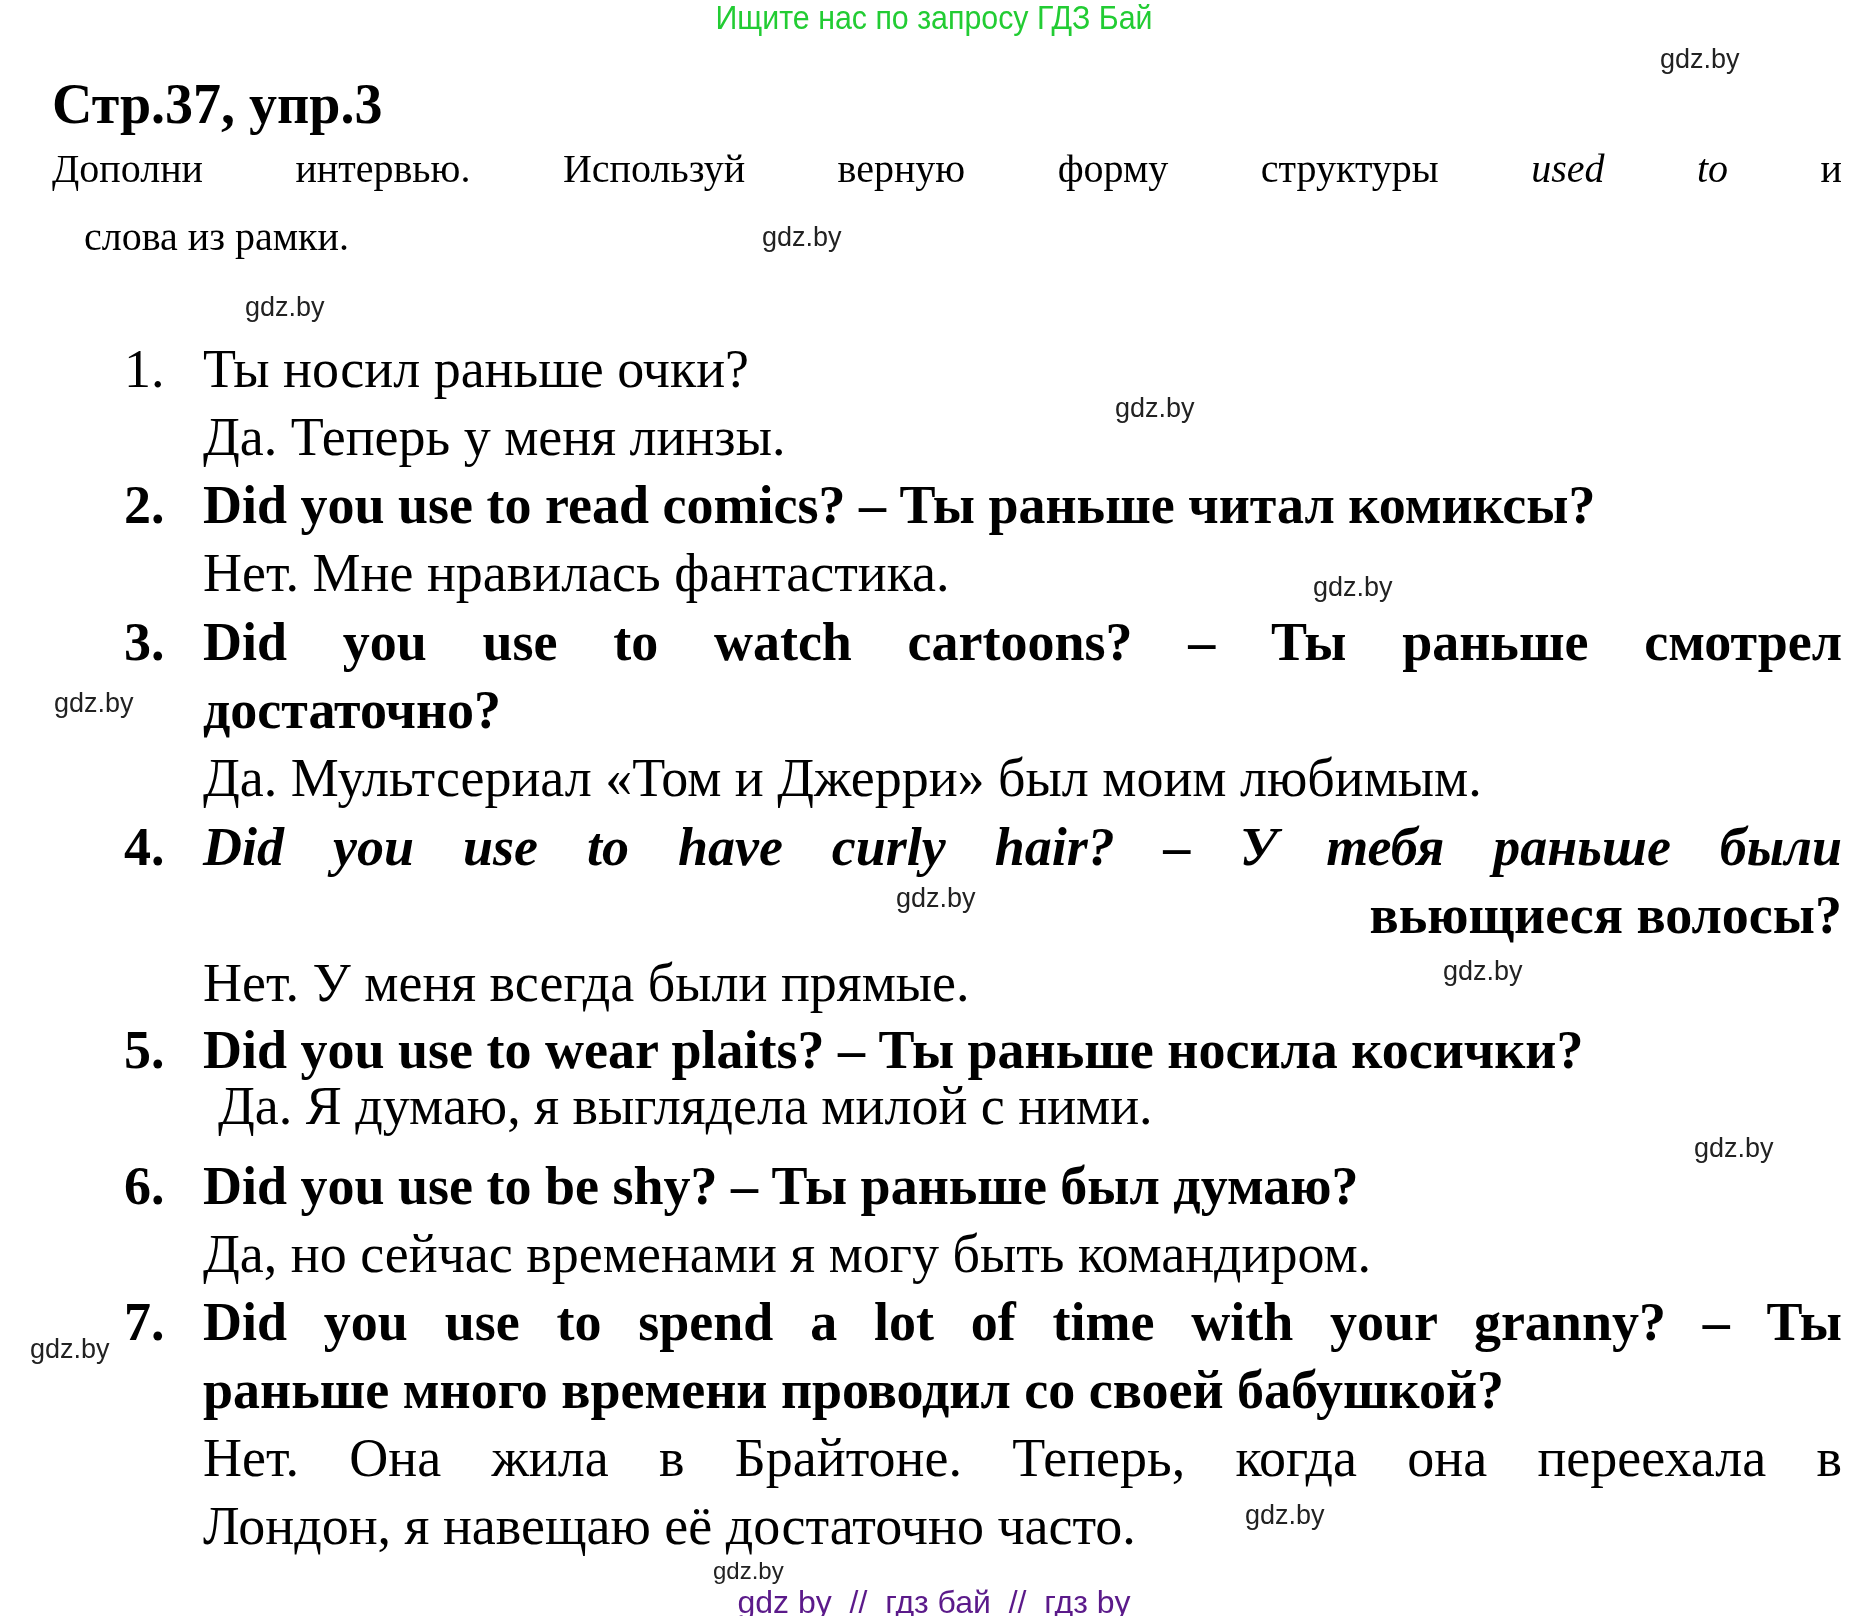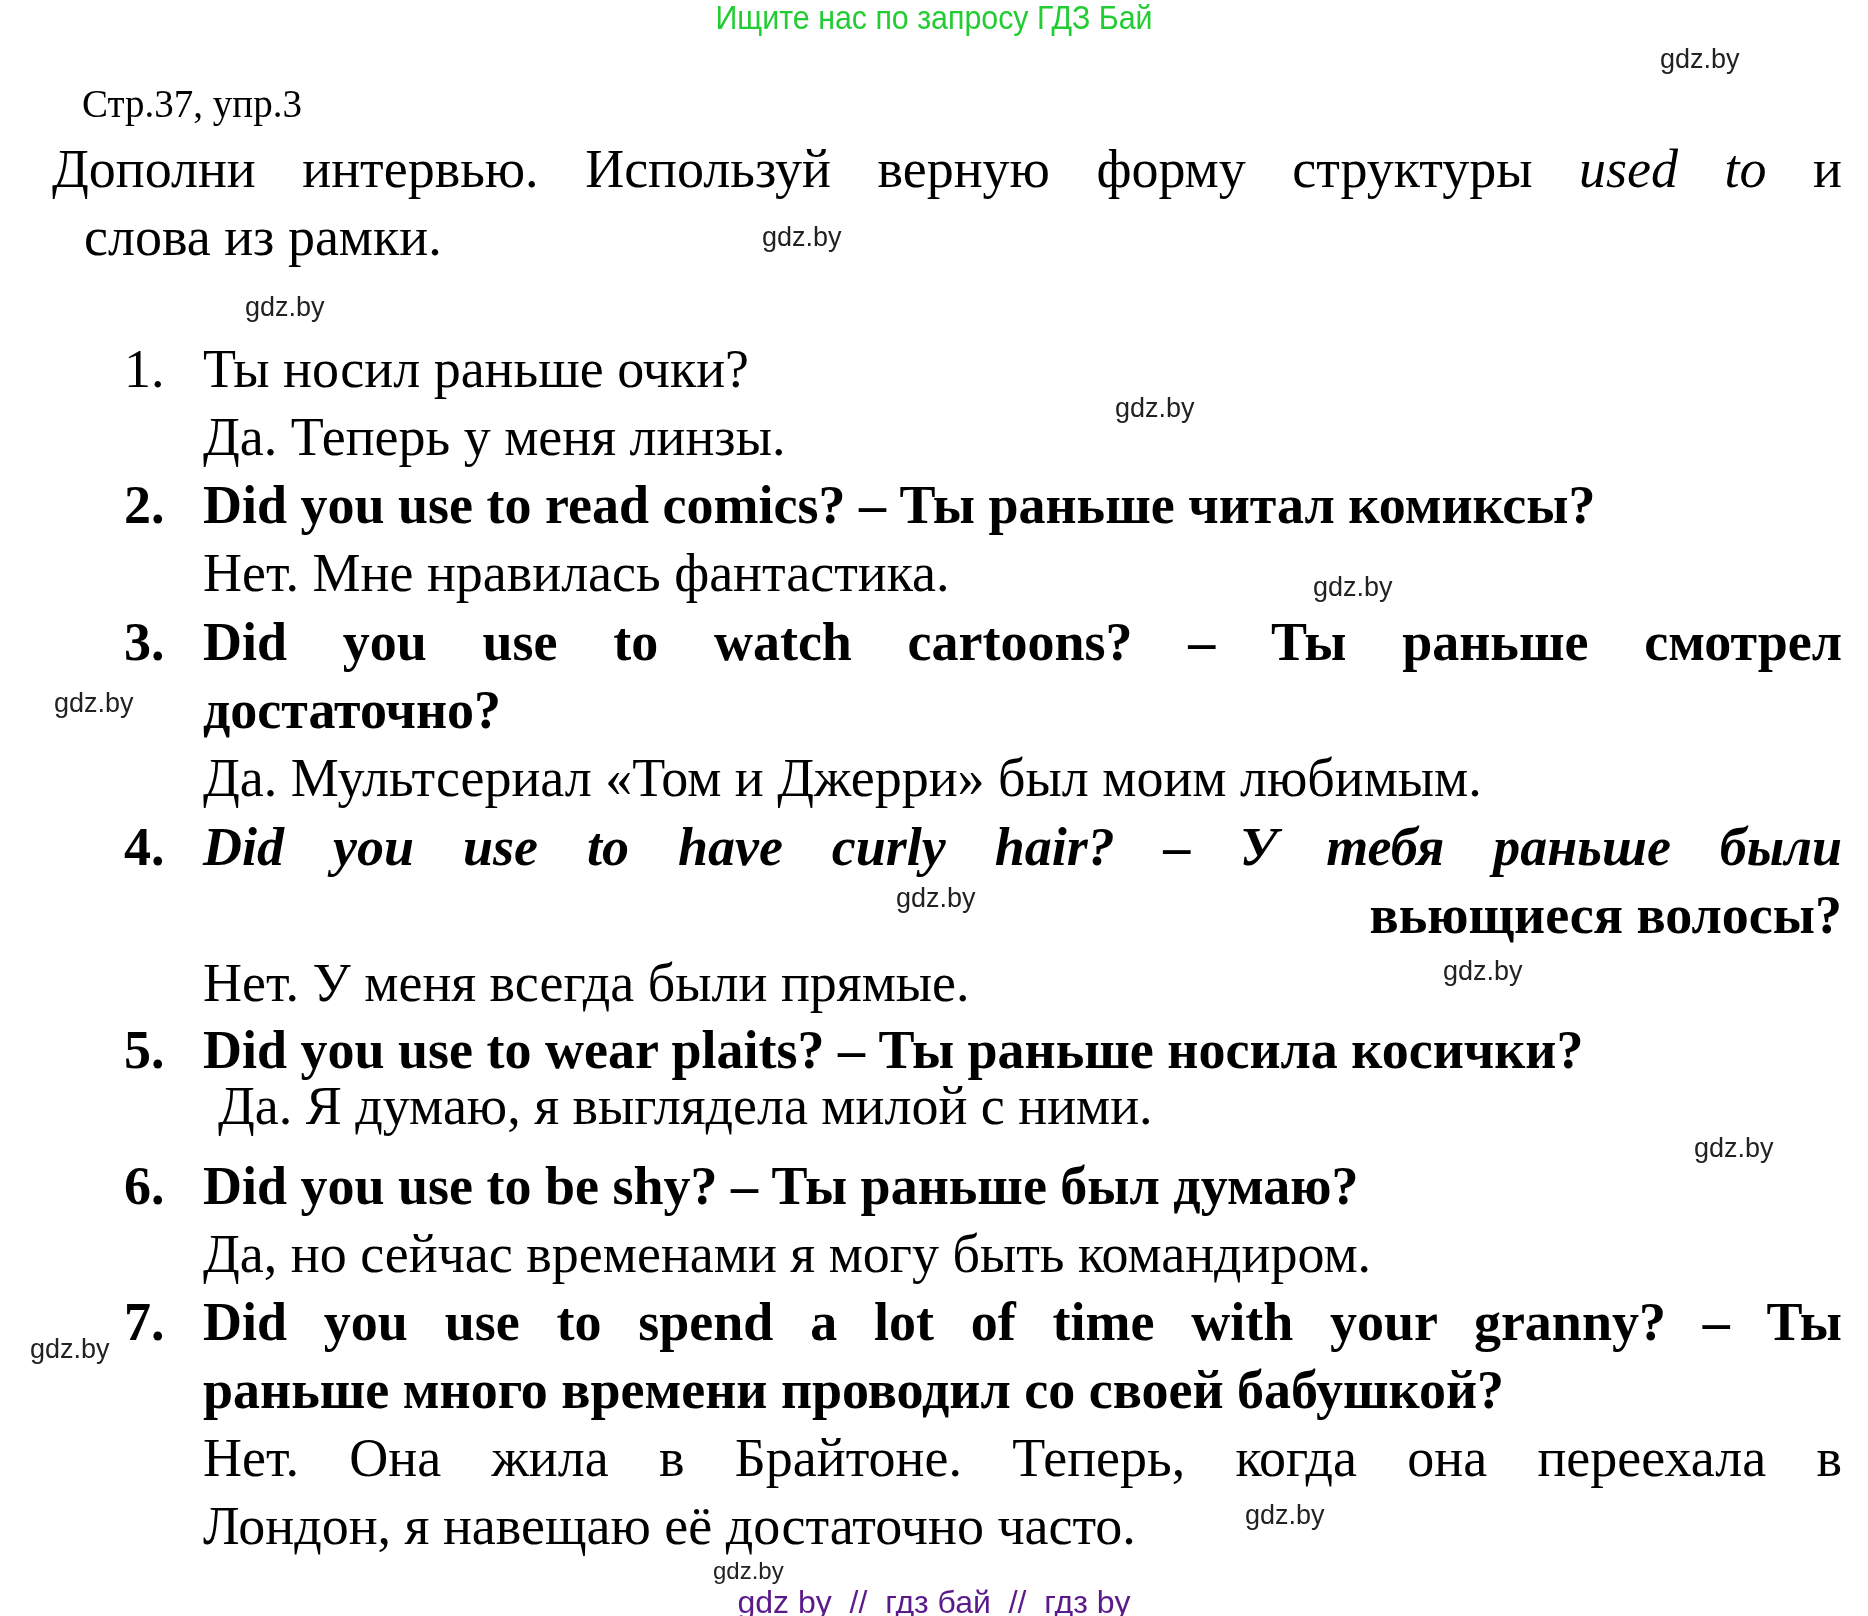--- a/index.html
+++ b/index.html
@@ -15,7 +15,7 @@
     color: #222222; white-space: nowrap;
   }
   .serif { font-family: "Liberation Serif", serif; color: #000; }
-  .title { left: 52px; top: 72px; font-size: 39px; line-height: 64px; font-weight: normal; margin-left: 30px; }
+  .title { left: 52px; top: 72px; font-size: 56px; line-height: 64px; font-weight: bold; }
   .instr { left: 52px; width: 1790px; font-size: 54px; line-height: 66px; }
   .justify { text-align: justify; text-align-last: justify; }
   .instr i { font-style: italic; }

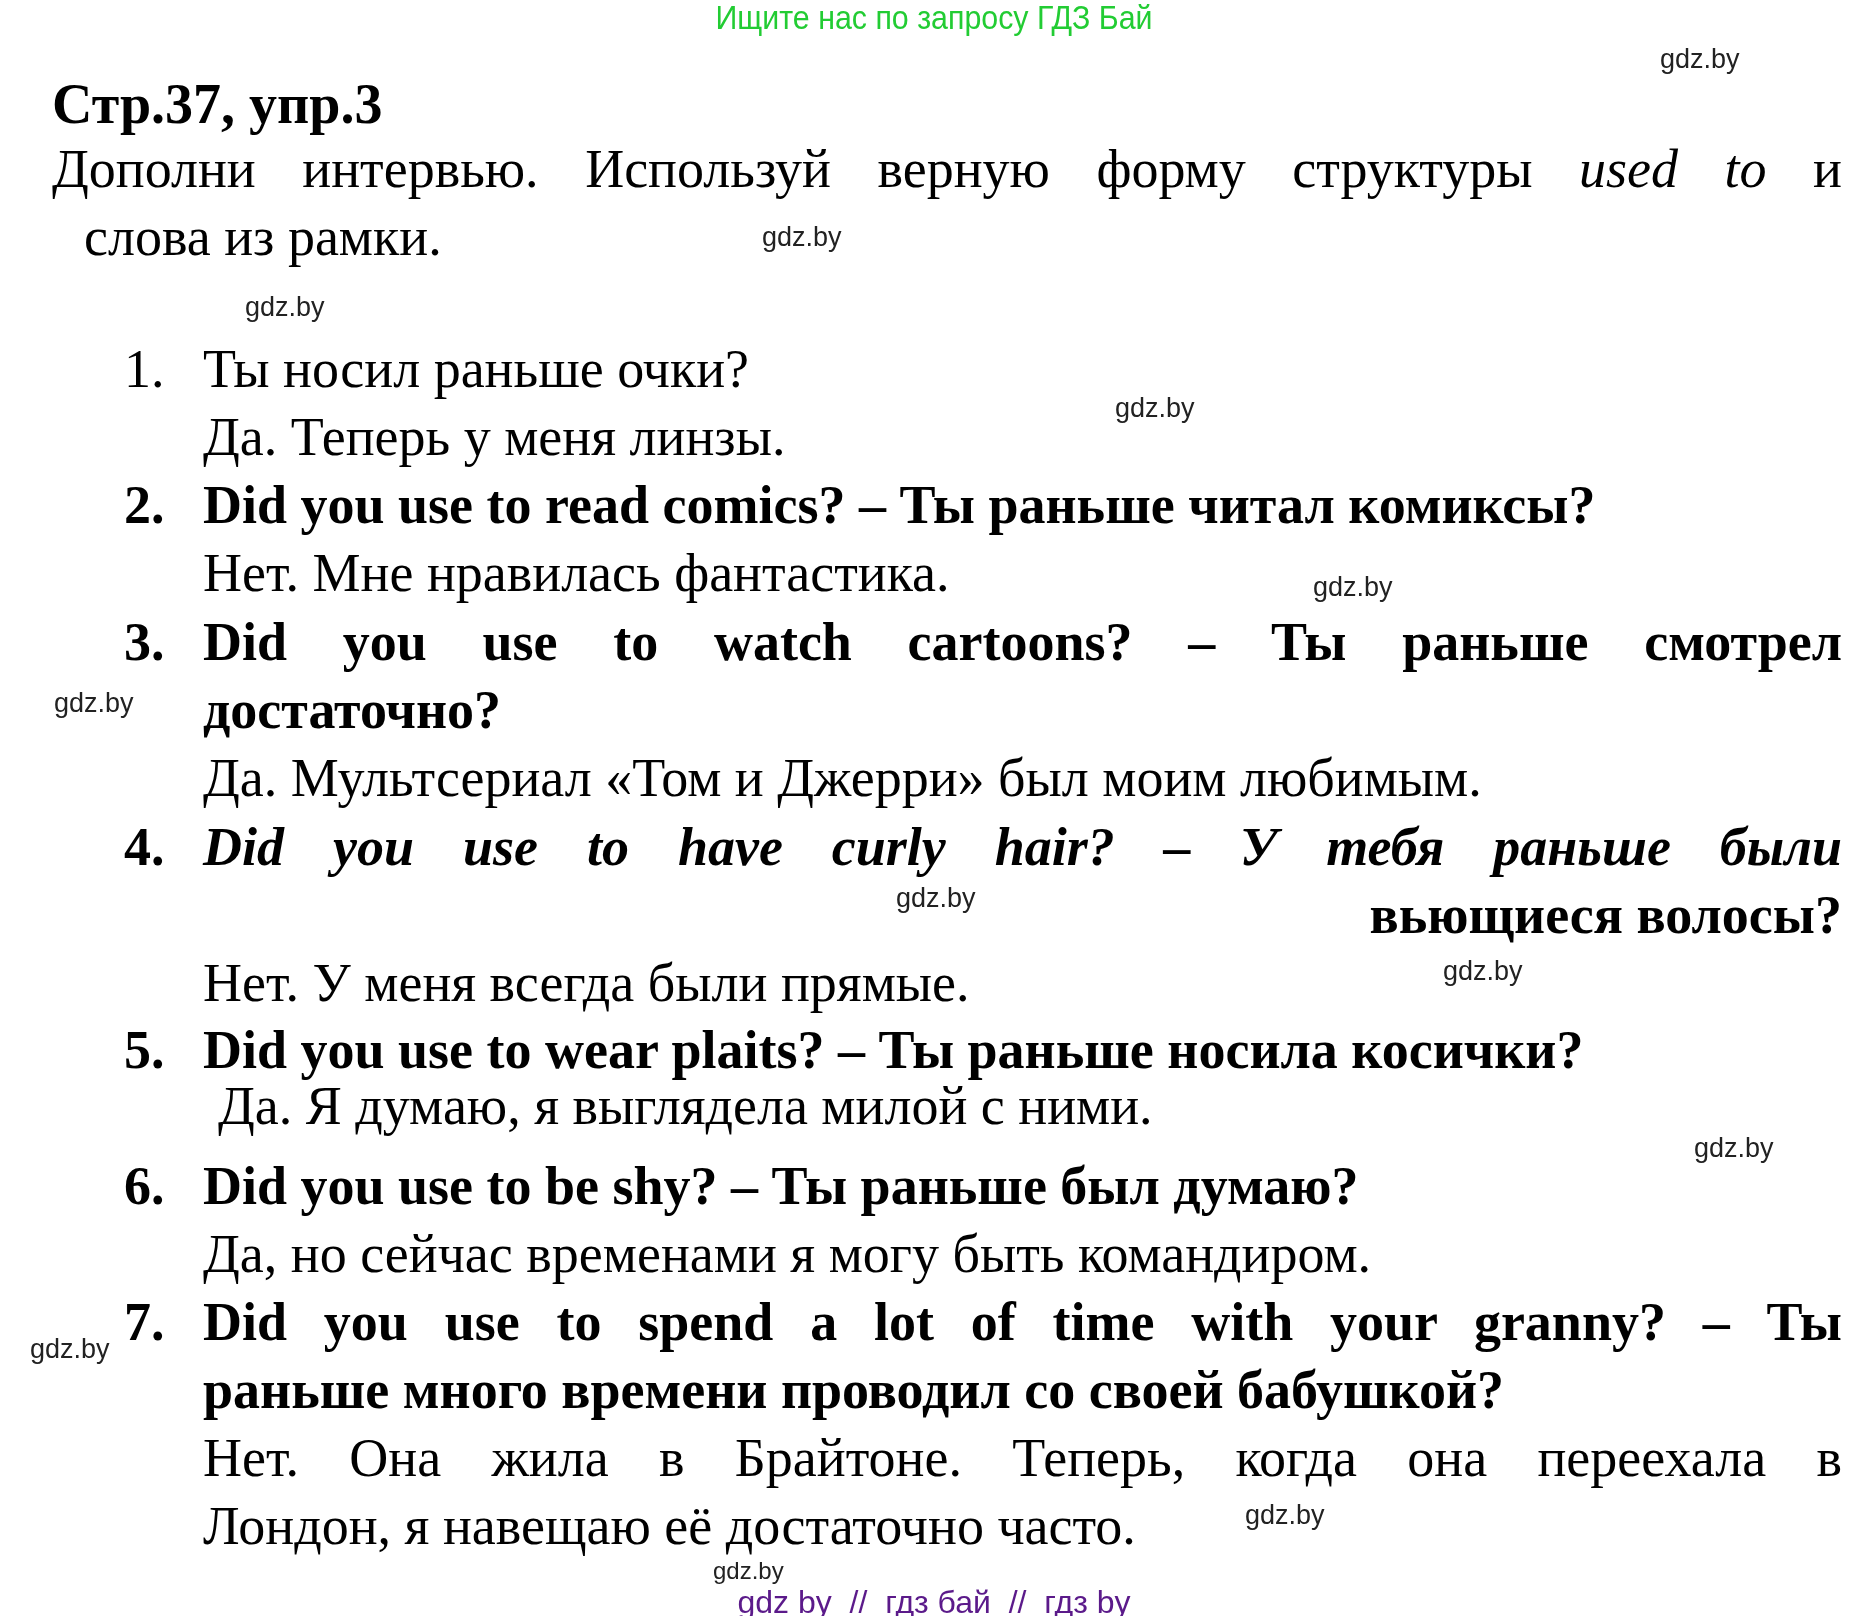--- a/index.html
+++ b/index.html
@@ -16,7 +16,7 @@
   }
   .serif { font-family: "Liberation Serif", serif; color: #000; }
   .title { left: 52px; top: 72px; font-size: 56px; line-height: 64px; font-weight: bold; }
-  .instr { left: 52px; width: 1790px; font-size: 54px; line-height: 66px; }
+  .instr { left: 52px; width: 1790px; font-size: 40px; line-height: 66px; }
   .justify { text-align: justify; text-align-last: justify; }
   .instr i { font-style: italic; }
   .num { left: 124px; width: 70px; font-size: 54px; line-height: 66px; }

